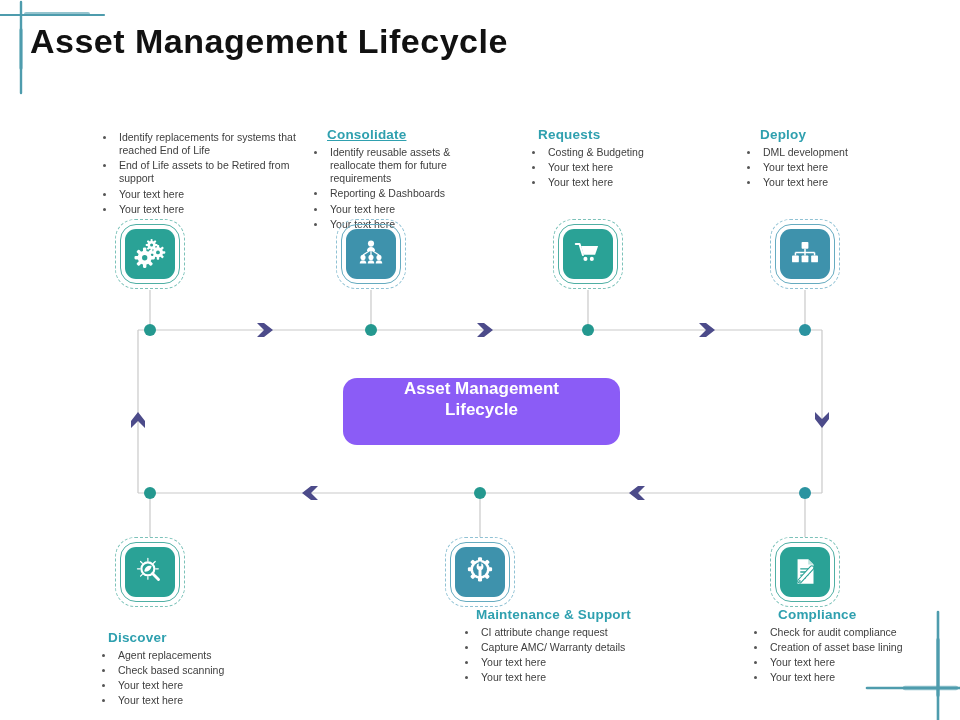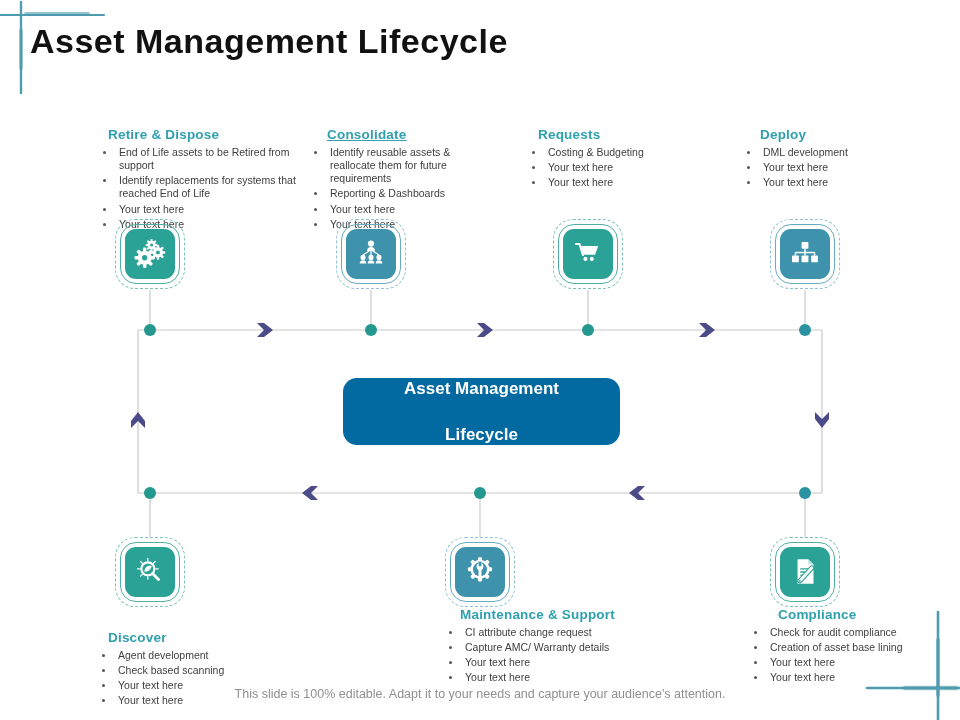--- a/index.html
+++ b/index.html
@@ -115,7 +115,6 @@
     <div class="title">Asset Management Lifecycle</div>
 
     <div class="section" style="left:88px;top:127px;width:210px;">
-      <div class="sec-title" style="margin-left:20px;">Retire &amp; Dispose</div>
       <ul class="sec-list" style="margin-left:8px;">
         <li>End of Life assets to be Retired from support</li>
         <li>Identify replacements for systems that reached End of Life</li>

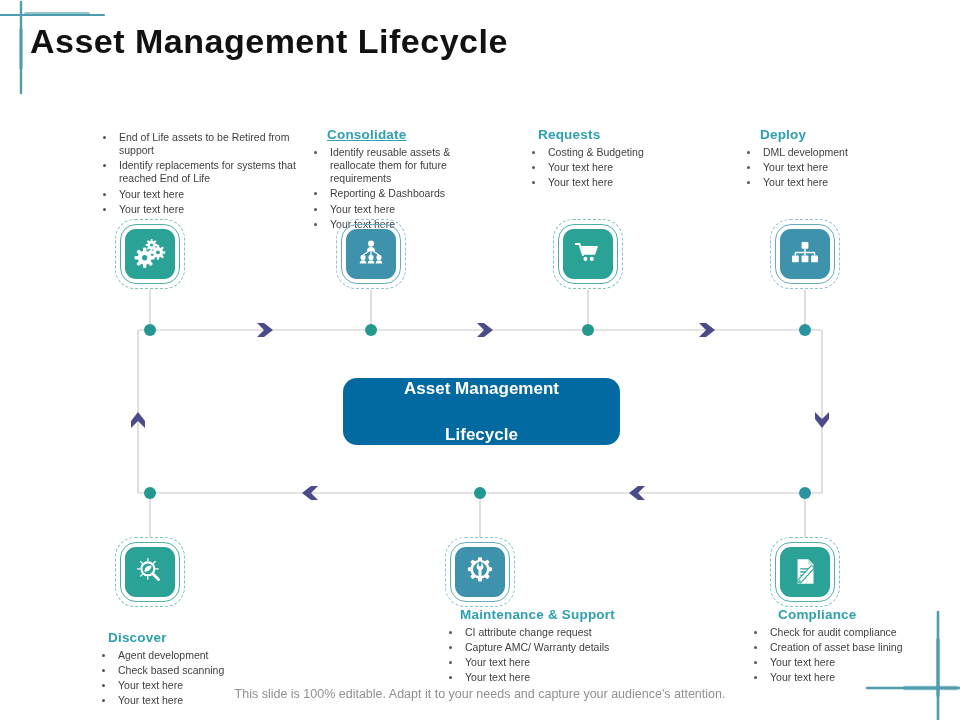--- a/index.html
+++ b/index.html
@@ -116,8 +116,8 @@
 
     <div class="section" style="left:88px;top:127px;width:210px;">
       <ul class="sec-list" style="margin-left:8px;">
+        <li>Identify replacements for systems that reached End of Life</li>
         <li>End of Life assets to be Retired from support</li>
-        <li>Identify replacements for systems that reached End of Life</li>
         <li>Your text here</li>
         <li>Your text here</li>
       </ul>

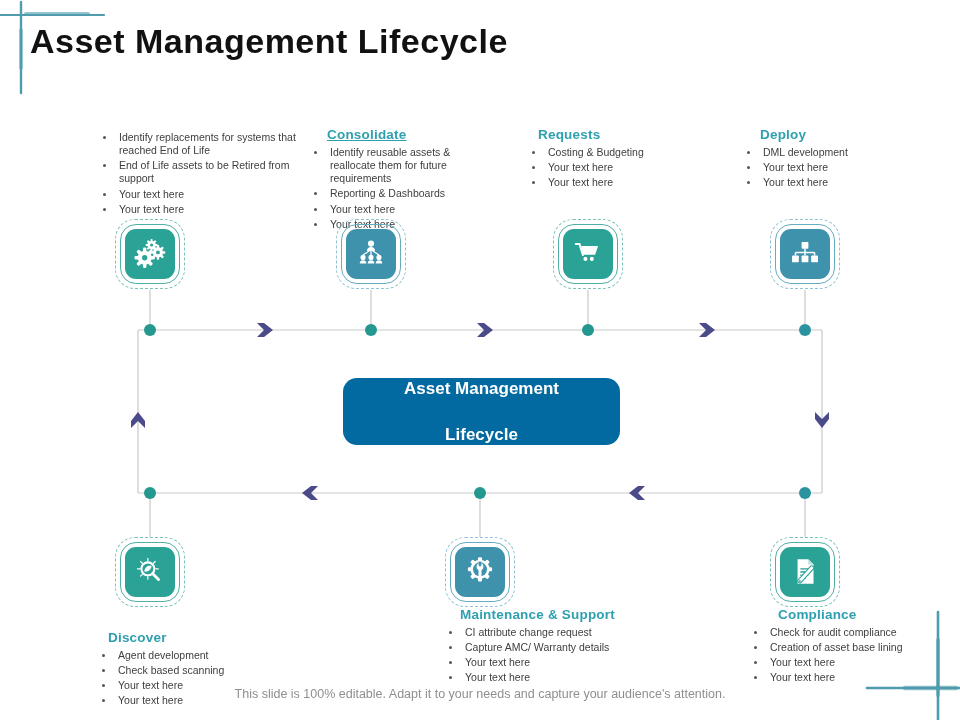--- a/index.html
+++ b/index.html
@@ -45,8 +45,8 @@
   
   .center-box{
     position:absolute;left:343px;top:378px;width:277px;height:67px;
-    background:#0369a1;border-radius:14px;display:flex;flex-direction:column;
-    align-items:center;justify-content:space-between;z-index:3;
+    background:#8b5cf6;border-radius:14px;display:flex;flex-direction:column;
+    align-items:center;justify-content:flex-start;z-index:3;
   }
   .center-box span{color:#fff;font-weight:700;font-size:17px;line-height:1.25;}
   .diagram-svg{position:absolute;left:0;top:0;z-index:1;}

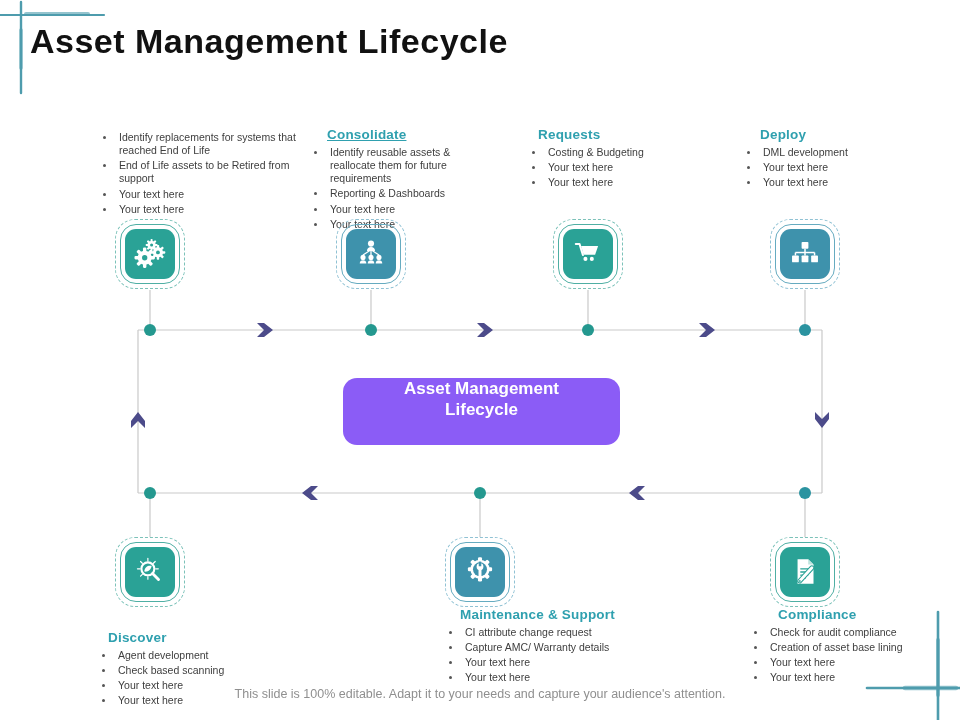--- a/index.html
+++ b/index.html
@@ -321,7 +321,7 @@
       </ul>
     </div>
 
-    <div class="section" style="left:440px;top:607px;width:220px;">
+    <div class="section" style="left:456px;top:607px;width:220px;">
       <div class="sec-title" style="margin-left:20px;">Maintenance &amp; Support</div>
       <ul class="sec-list" style="margin-left:2px;">
         <li>CI attribute change request</li>

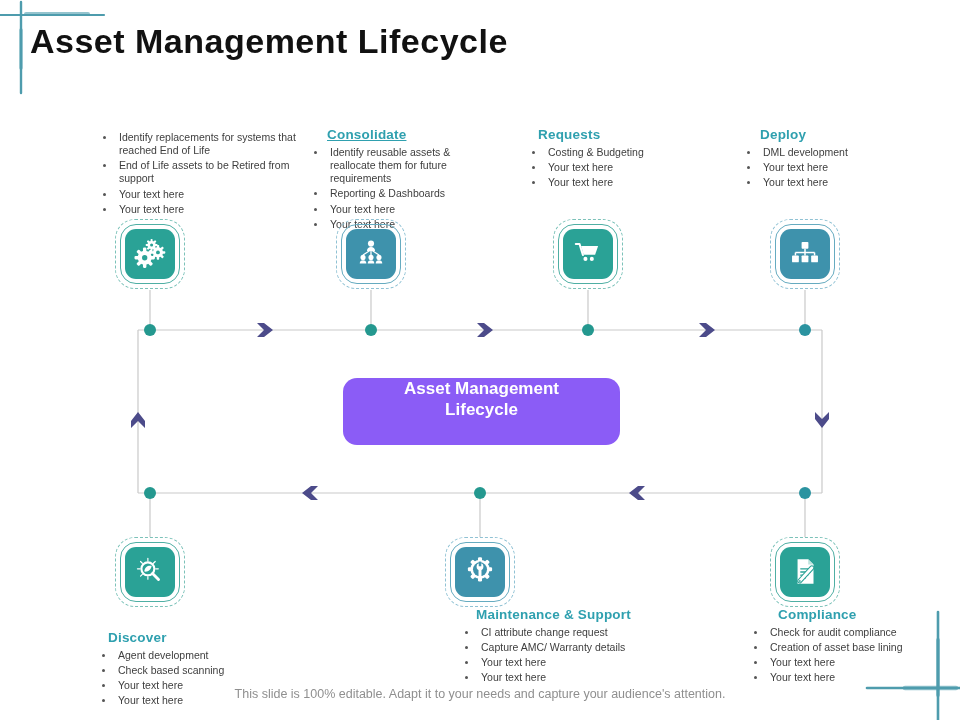--- a/index.html
+++ b/index.html
@@ -314,7 +314,7 @@
     <div class="section" style="left:88px;top:630px;width:210px;">
       <div class="sec-title" style="margin-left:20px;">Discover</div>
       <ul class="sec-list" style="margin-left:7px;">
-        <li>Agent development</li>
+        <li>Agent replacements</li>
         <li>Check based scanning</li>
         <li>Your text here</li>
         <li>Your text here</li>

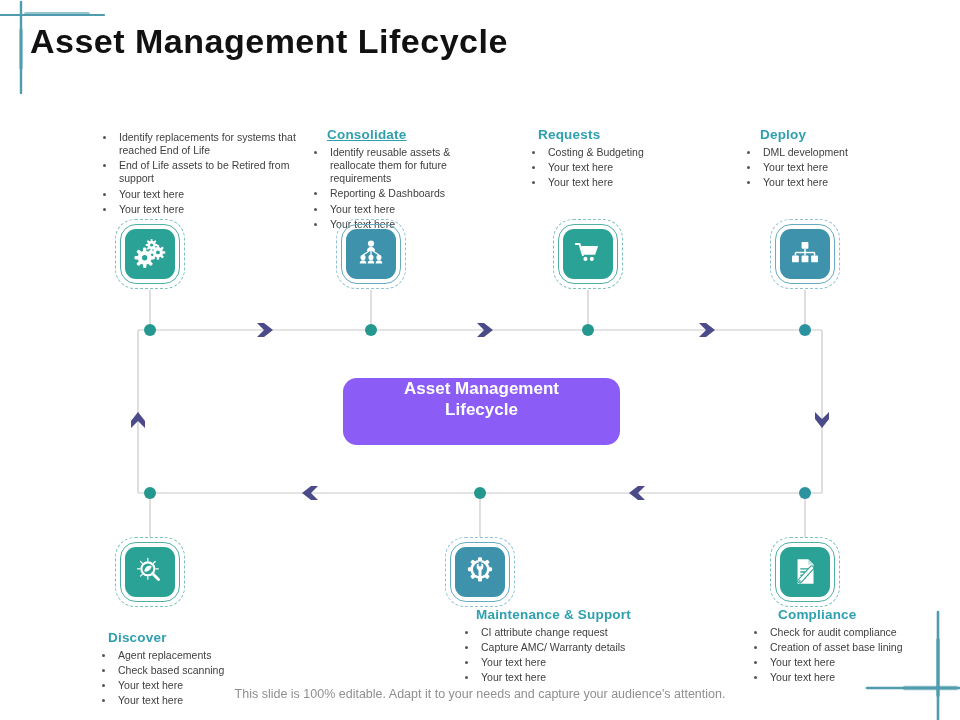--- a/index.html
+++ b/index.html
@@ -341,7 +341,6 @@
       </ul>
     </div>
 
-    <div class="footer">This slide is 100% editable. Adapt it to your needs and capture your audience's attention.</div>
   </div>
 </div>
 

